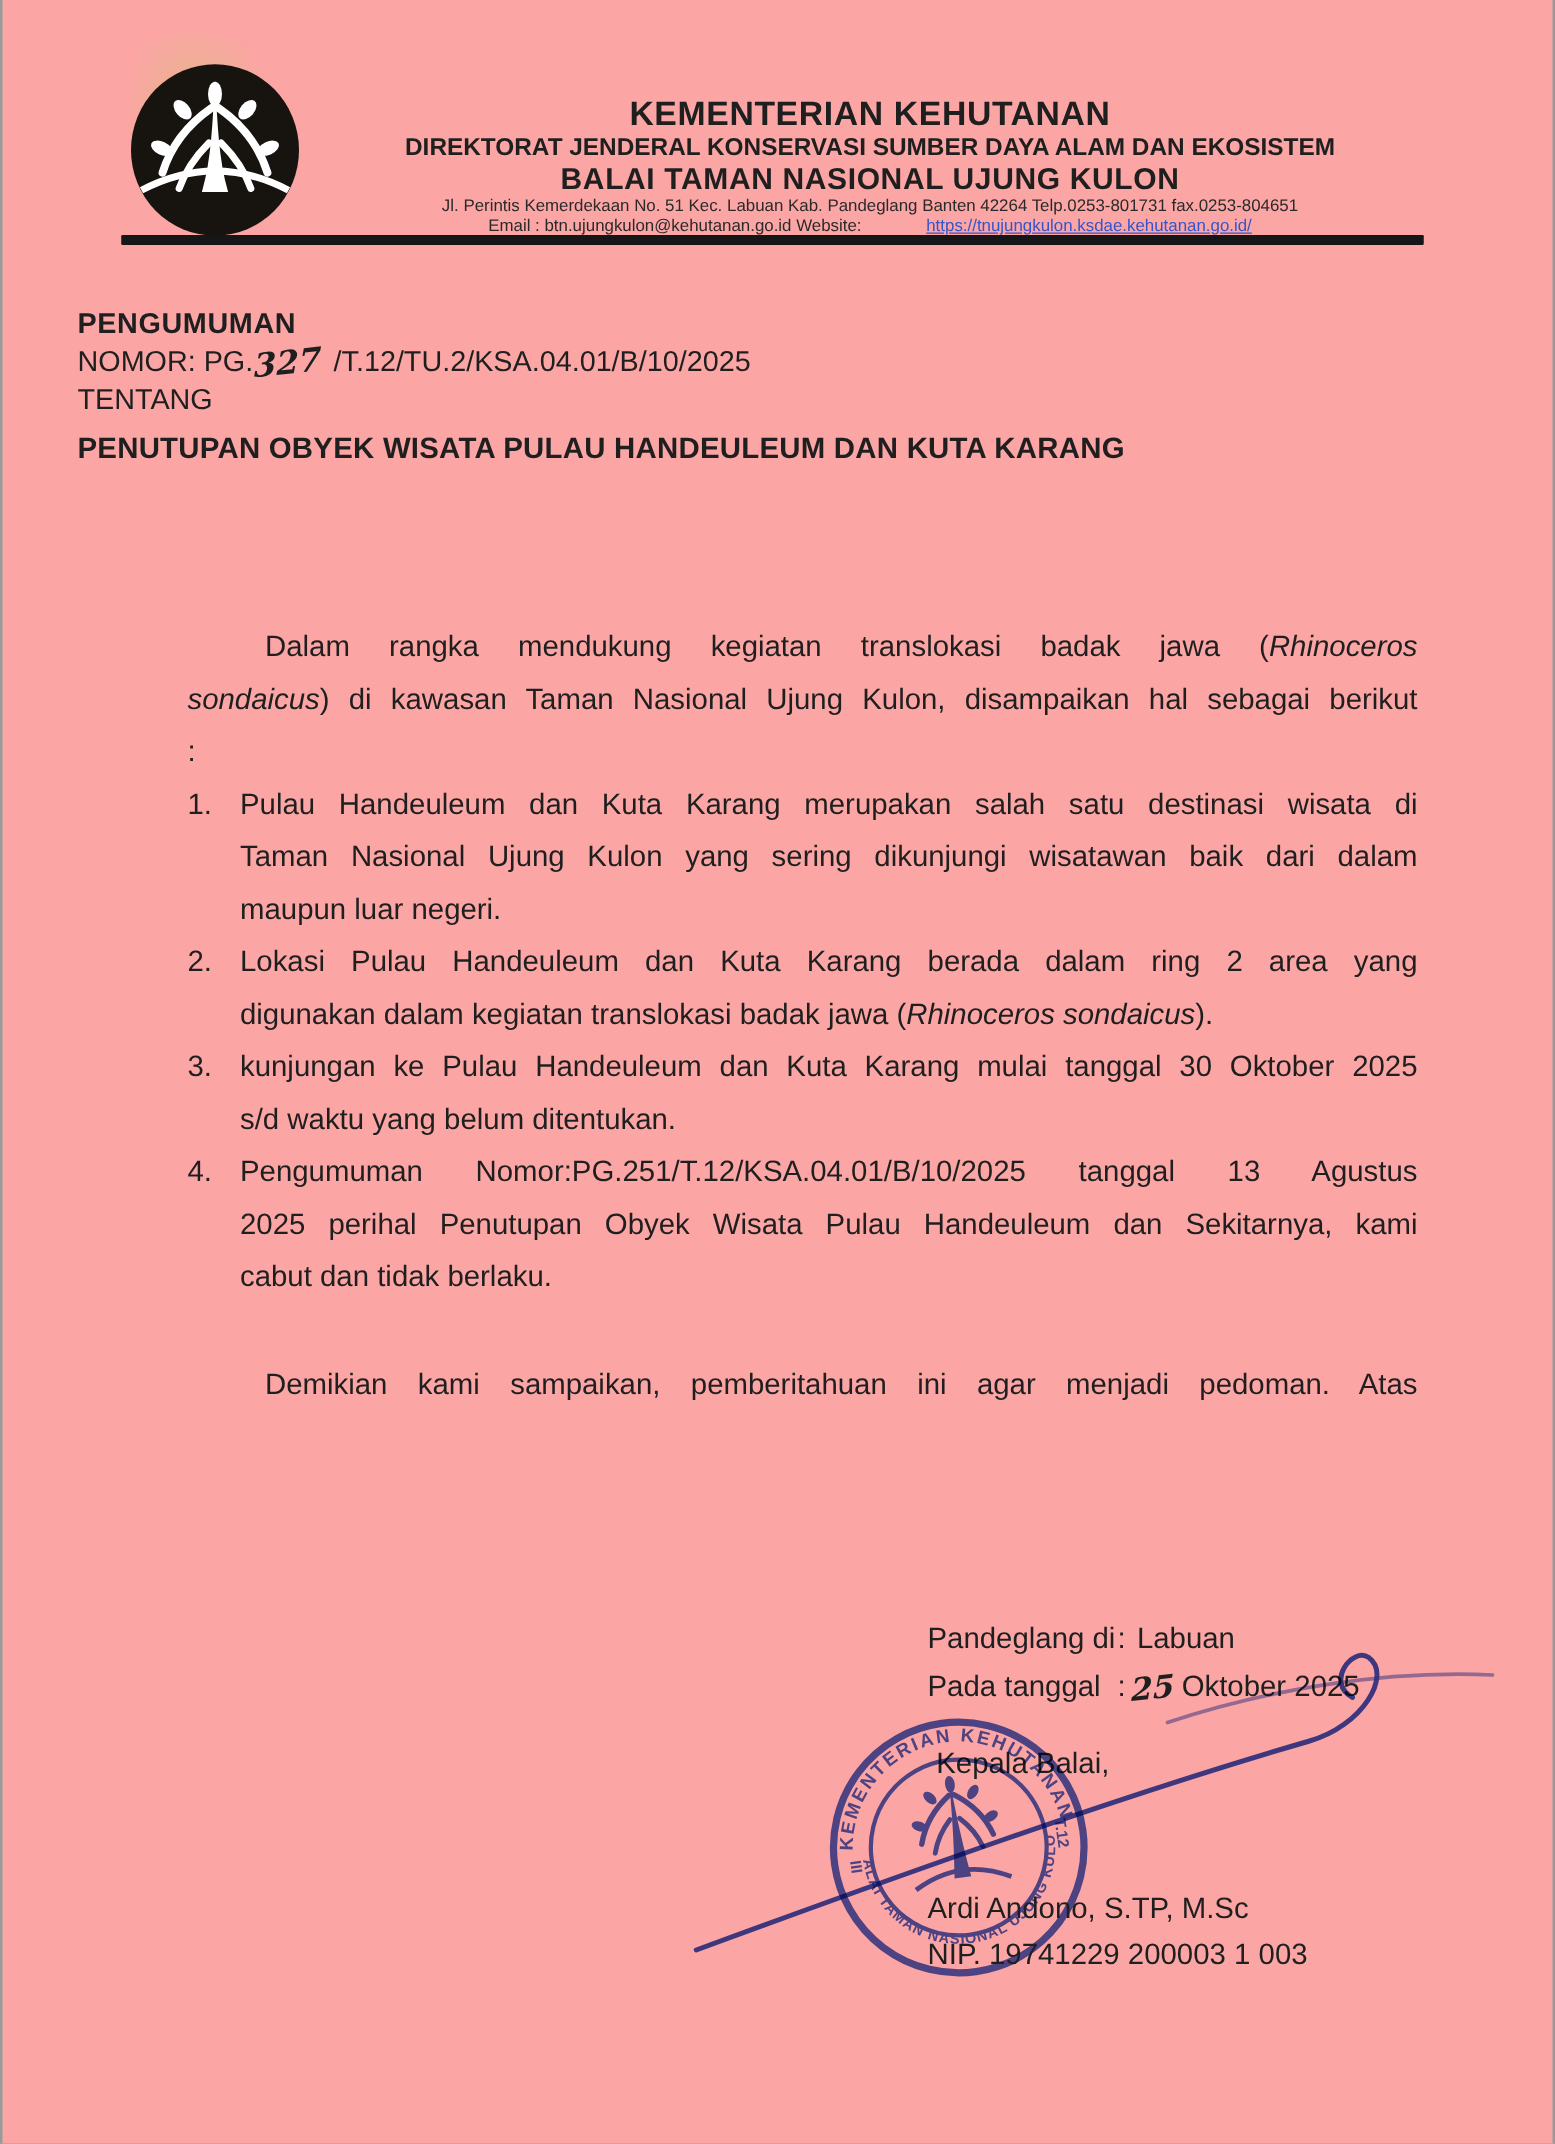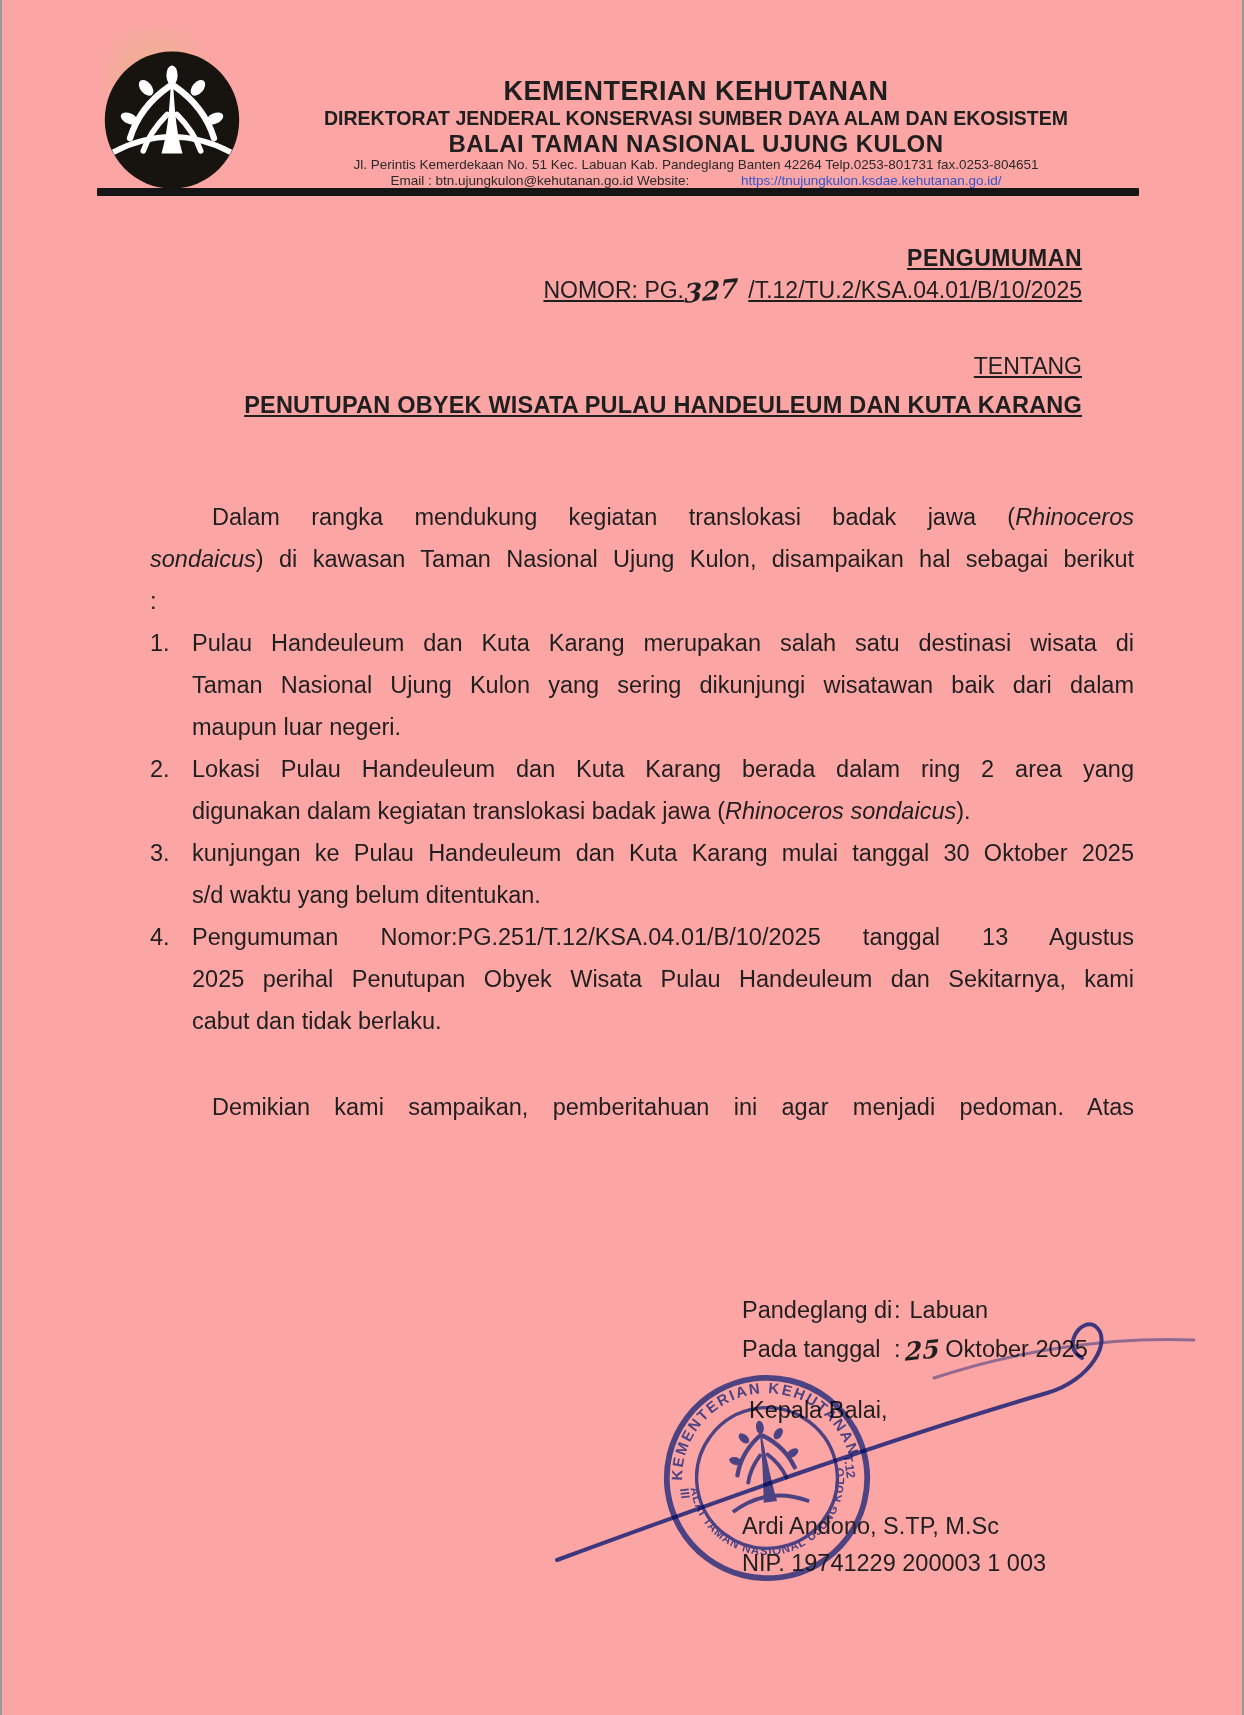--- a/index.html
+++ b/index.html
@@ -25,7 +25,7 @@
   .hdr-office{font-size:24px;font-weight:bold;letter-spacing:.5px;line-height:27px;}
   .hdr-address{font-size:13.5px;line-height:16px;color:#2a2a2a;}
   .hdr-contact{font-size:13.5px;line-height:16px;color:#2a2a2a;}
-  .hdr-link{color:#3355cc;cursor:pointer;margin-left:48px;}
+  .hdr-link{color:#3355cc;text-decoration:underline;cursor:pointer;margin-left:48px;}
   .rule{position:absolute;left:95px;top:188px;width:1042px;height:8px;background:#161616;border-radius:1px;}
   
   .titles{position:absolute;left:60px;top:243px;width:1020px;text-align:right;text-decoration:underline;}

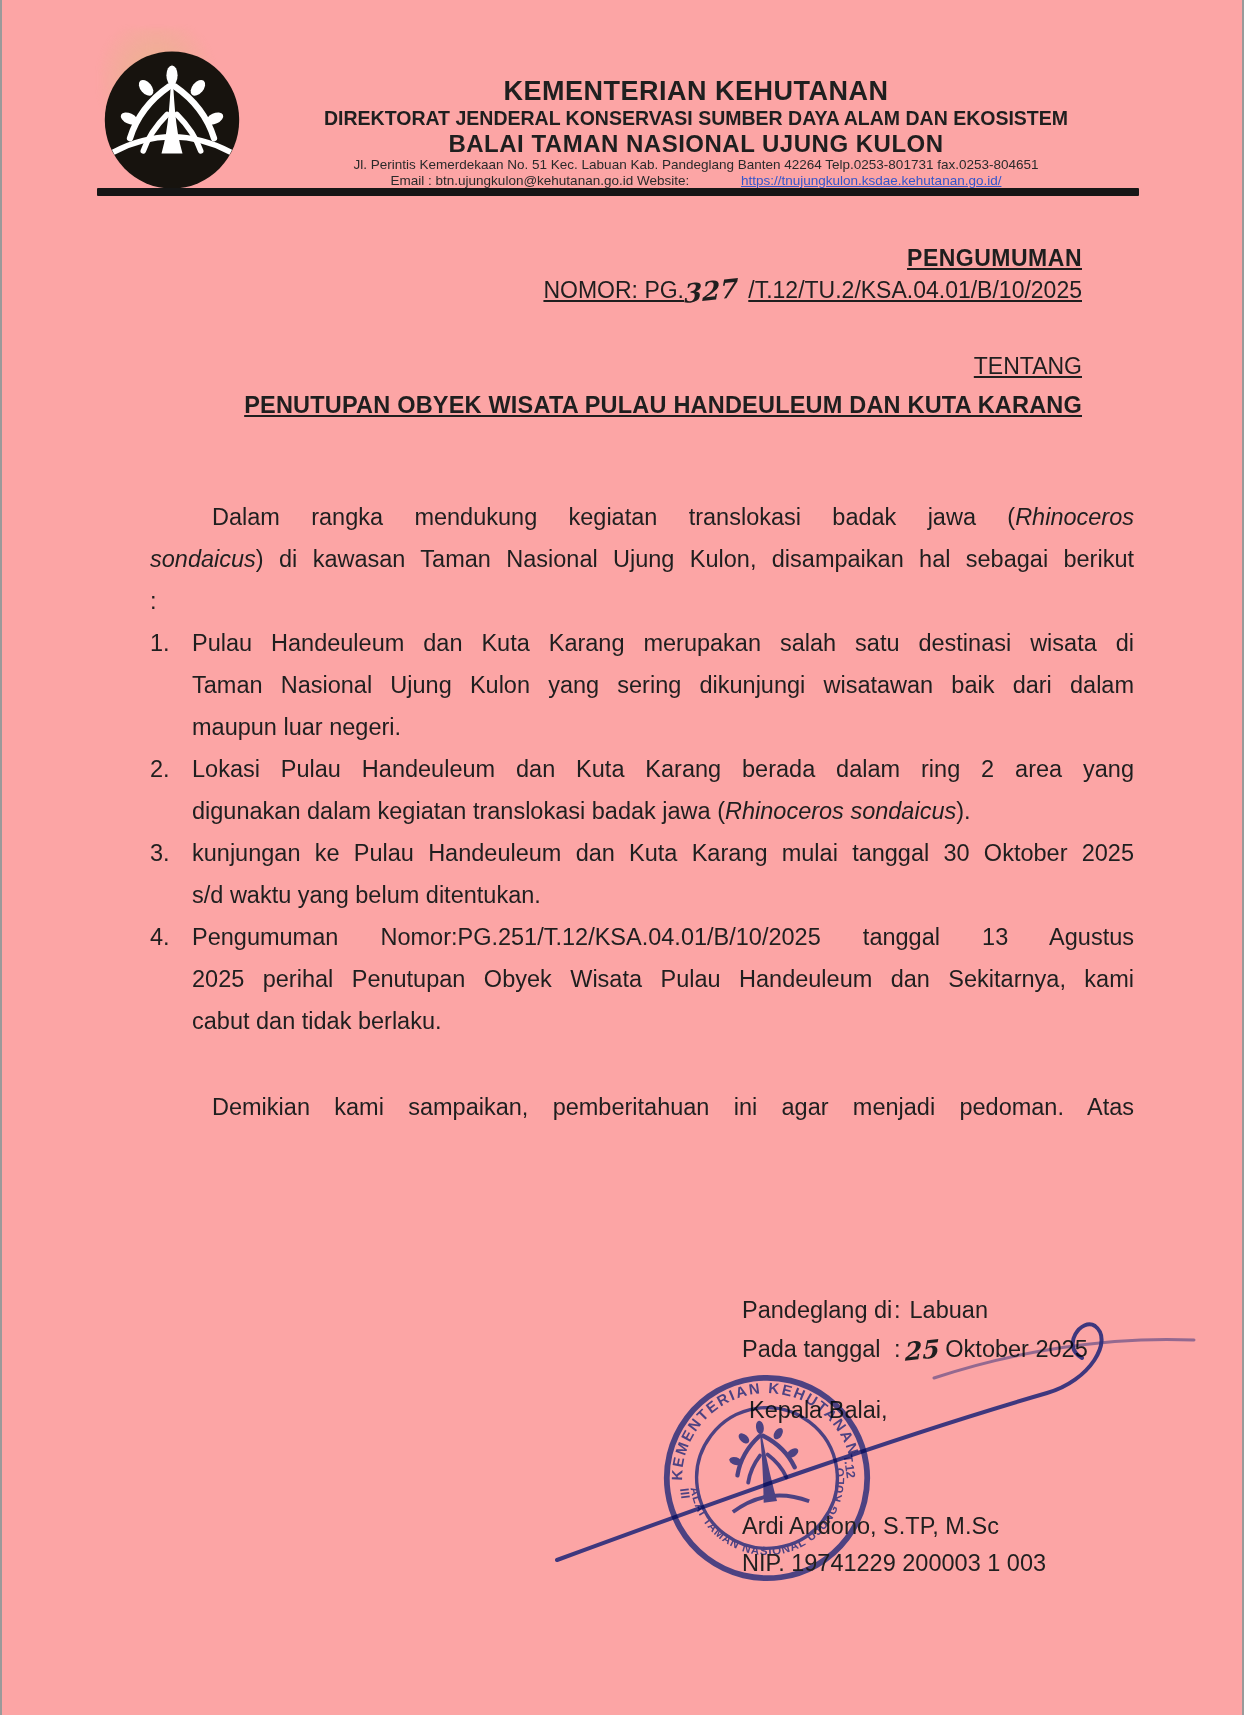--- a/index.html
+++ b/index.html
@@ -28,7 +28,7 @@
   .hdr-link{color:#3355cc;text-decoration:underline;cursor:pointer;margin-left:48px;}
   .rule{position:absolute;left:95px;top:188px;width:1042px;height:8px;background:#161616;border-radius:1px;}
   
-  .titles{position:absolute;left:60px;top:243px;width:1020px;text-align:right;text-decoration:underline;}
+  .titles{position:absolute;left:60px;top:243px;width:1020px;text-align:left;}
   .t-heading{font-size:23px;font-weight:bold;letter-spacing:.5px;line-height:30px;}
   .t-nomor{font-size:23px;line-height:30px;margin-top:1px;}
   .hand{

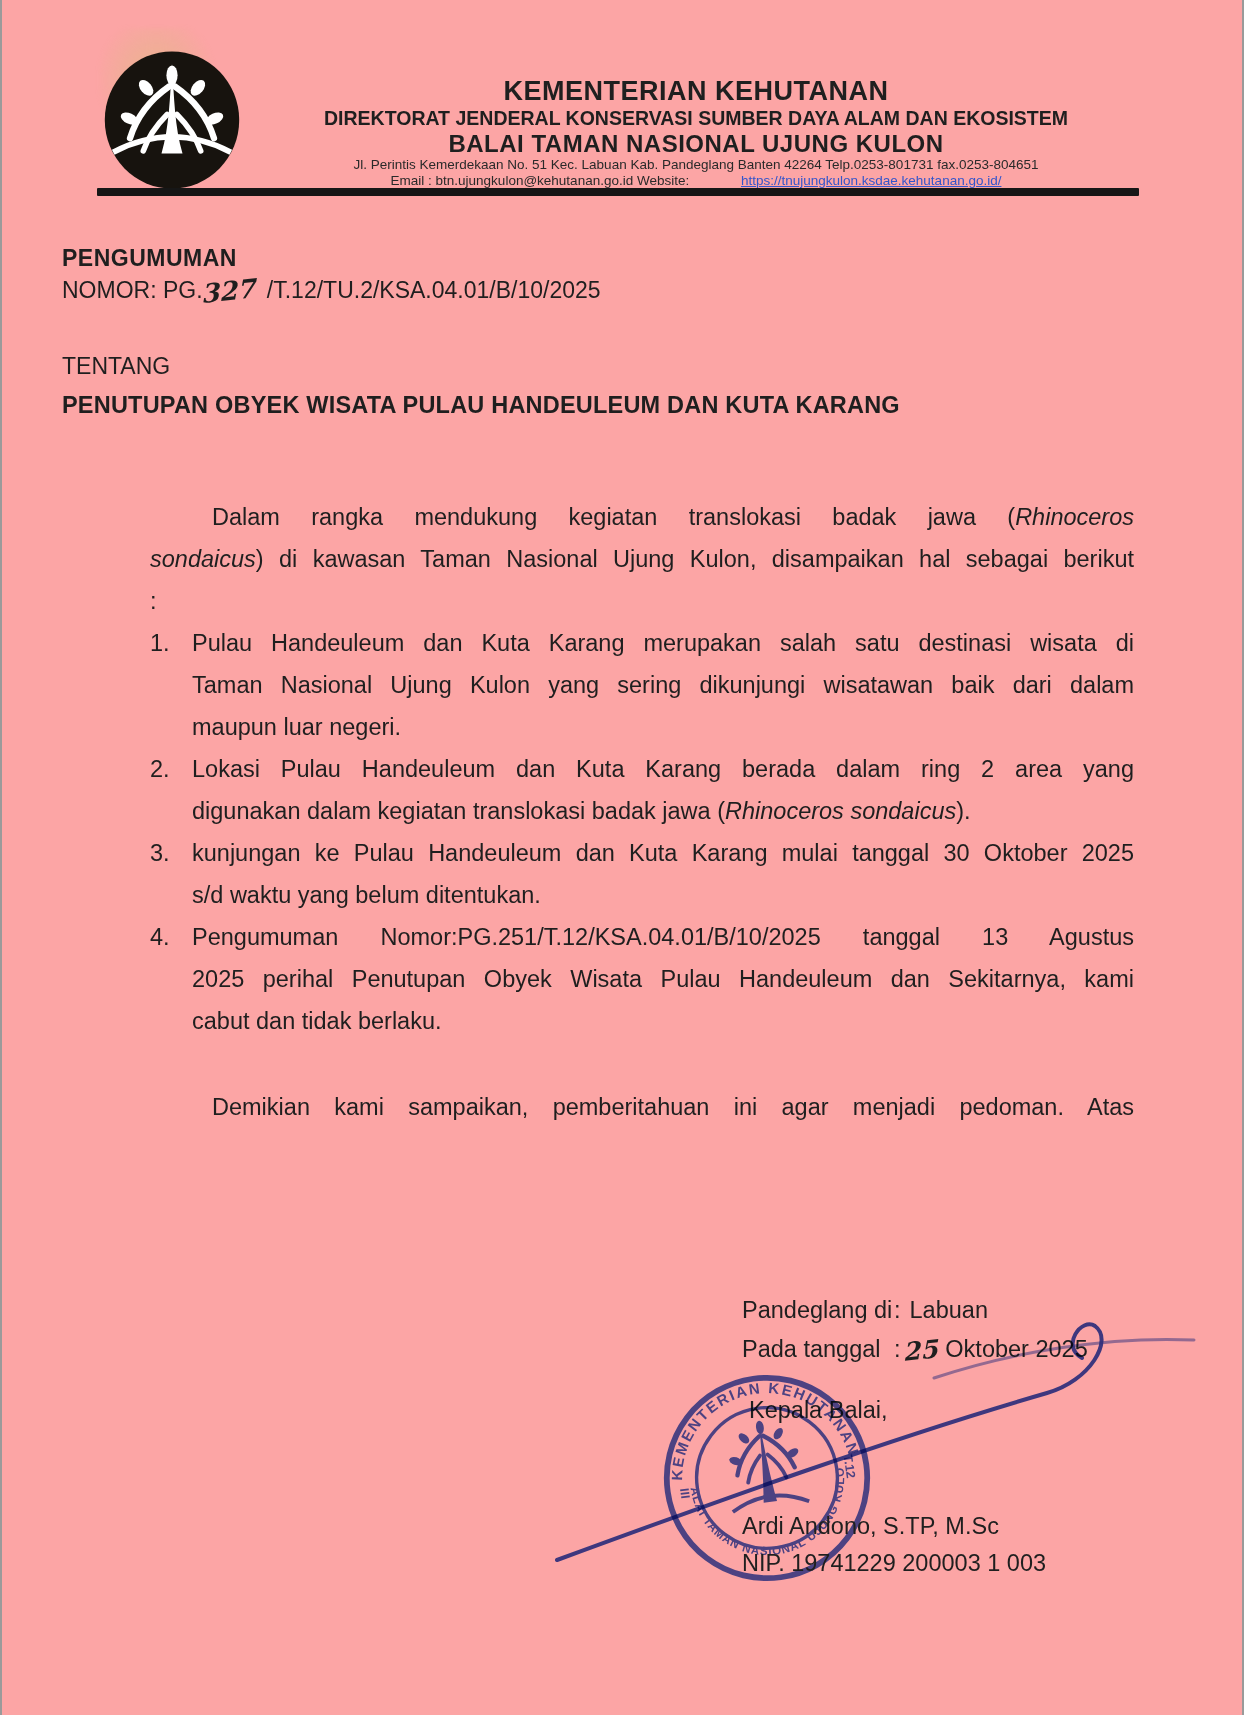--- a/index.html
+++ b/index.html
@@ -37,7 +37,7 @@
     font-size:26px;position:relative;top:2px;
   }
   .t-nomor .hand{margin-right:10px;}
-  .t-about{font-size:23px;line-height:30px;margin-top:46px;}
+  .t-about{font-size:23px;line-height:30px;}
   .t-subject{font-size:23.5px;font-weight:bold;line-height:30px;margin-top:9px;letter-spacing:.2px;}
   
   .body{position:absolute;left:148px;top:496px;width:984px;font-size:23.5px;}

